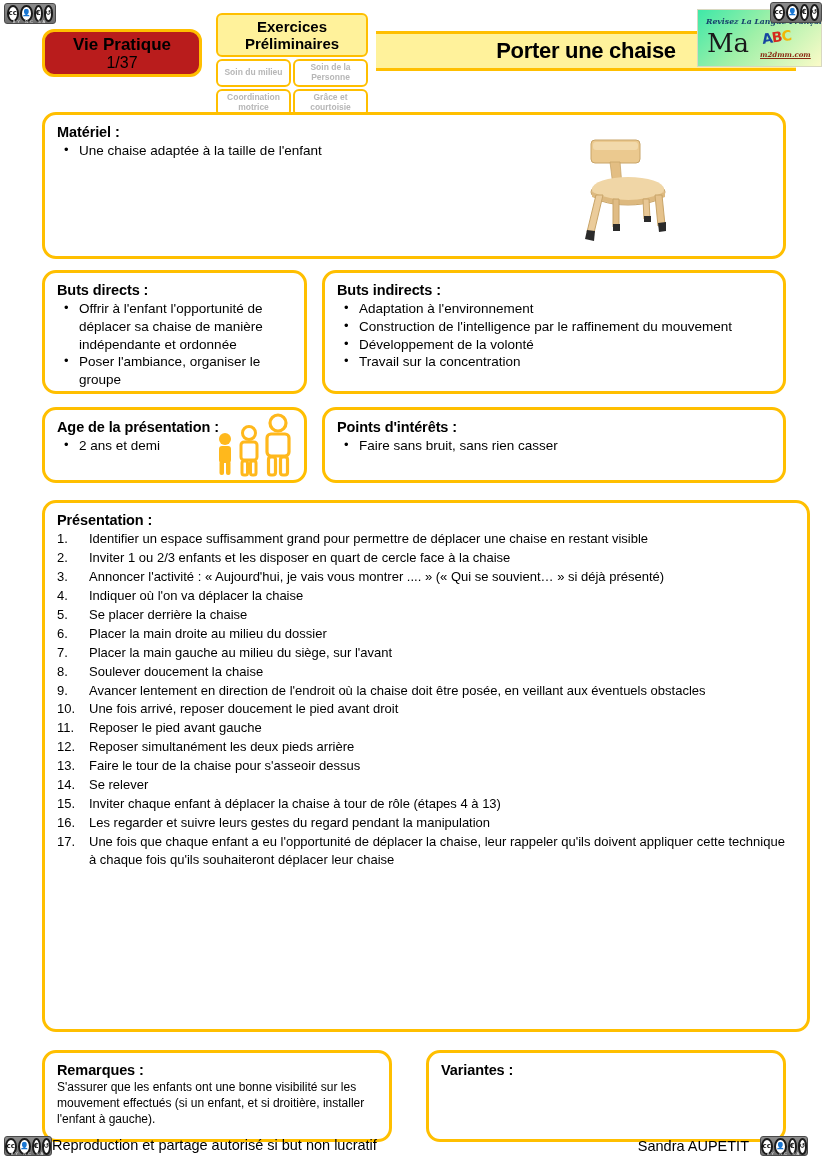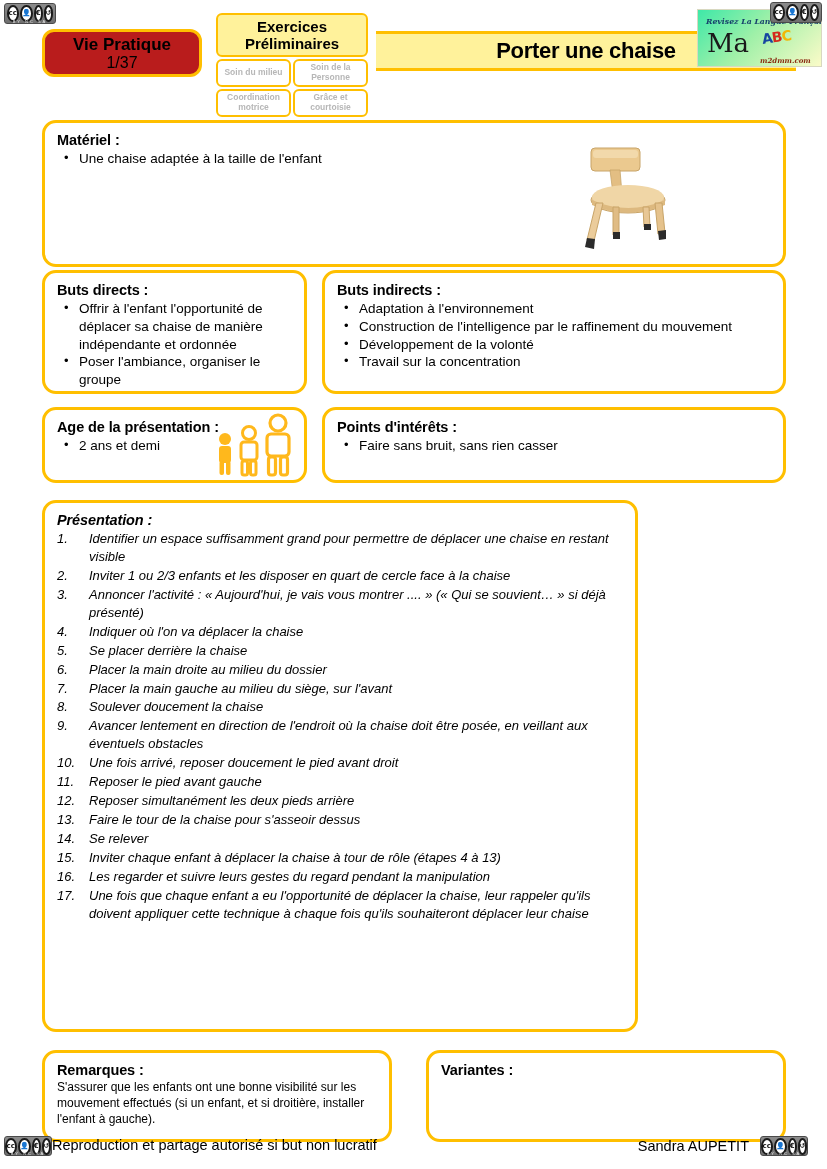--- a/index.html
+++ b/index.html
@@ -204,13 +204,14 @@
   #brand-logo .brand-abc .c { color: #f2b807; }
   #brand-logo .brand-site {
     position: absolute;
-    left: 62px; top: 46px;
+    left: 62px; top: 40px;
     font-family: "DejaVu Serif", serif;
     font-style: italic;
     font-weight: bold;
     font-size: 7px;
     color: #8a2b12;
     white-space: nowrap;
+    text-decoration: underline;
   }
 
   

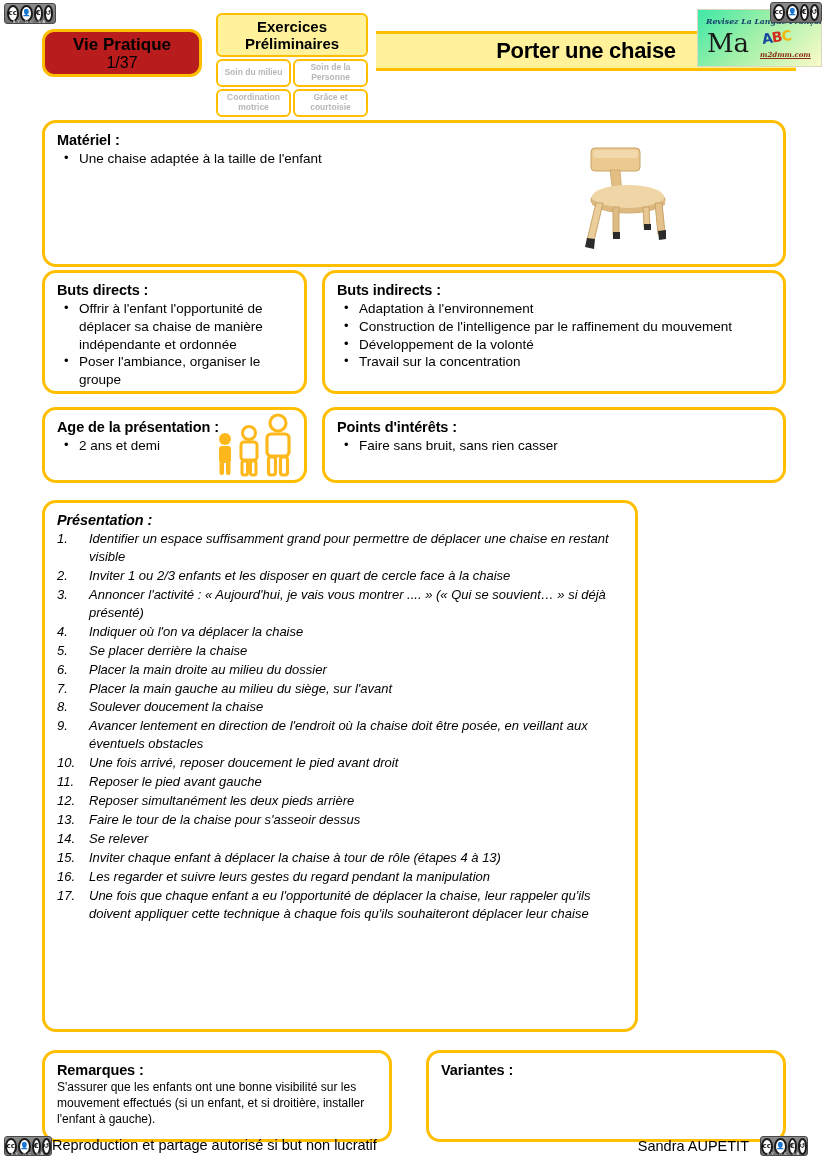--- a/index.html
+++ b/index.html
@@ -215,7 +215,7 @@
   }
 
   
-  #materiel-card { left: 42px; top: 120px; width: 744px; height: 147px; }
+  #materiel-card { left: 42px; top: 112px; width: 744px; height: 147px; }
   #chair-photo {
     position: absolute;
     right: 96px; top: 14px;

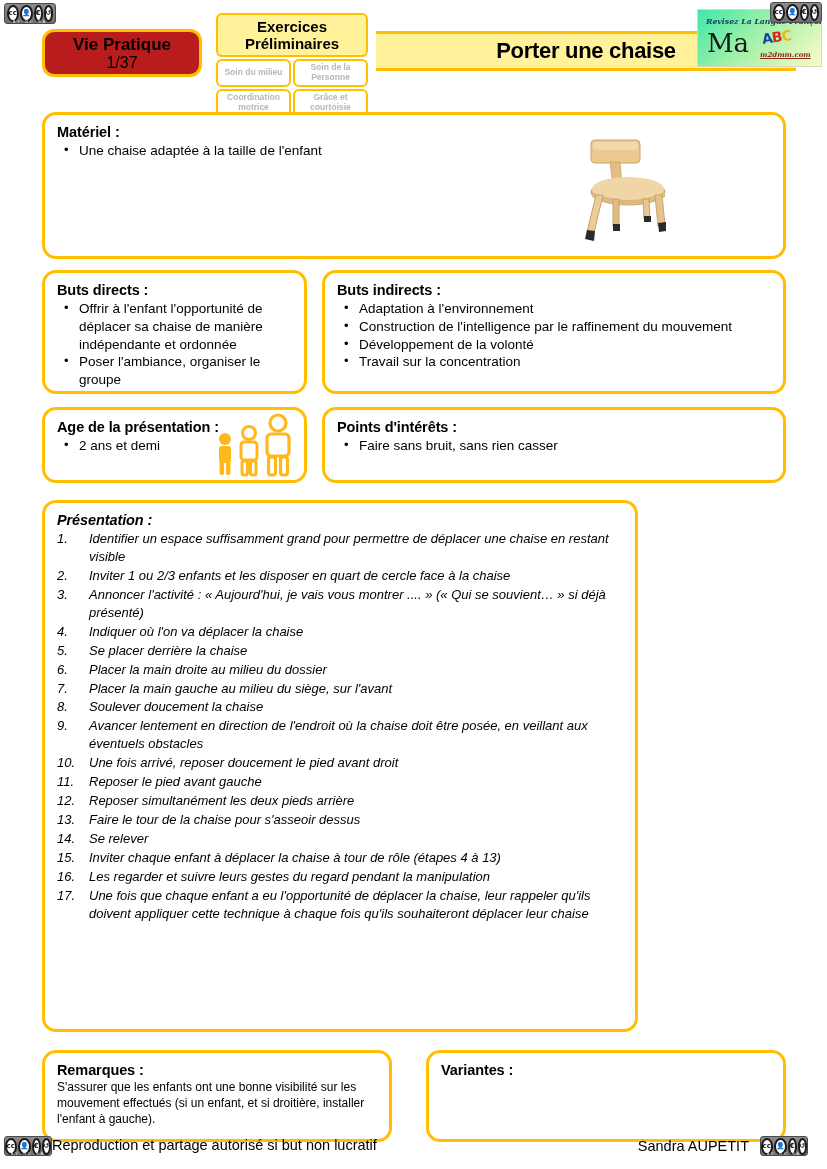--- a/index.html
+++ b/index.html
@@ -236,7 +236,7 @@
   }
 
   
-  #presentation-card { left: 42px; top: 500px; width: 596px; height: 532px; font-style: italic; }
+  #presentation-card { left: 42px; top: 500px; width: 768px; height: 532px; }
   ol.steps {
     list-style: none;
     counter-reset: step;

